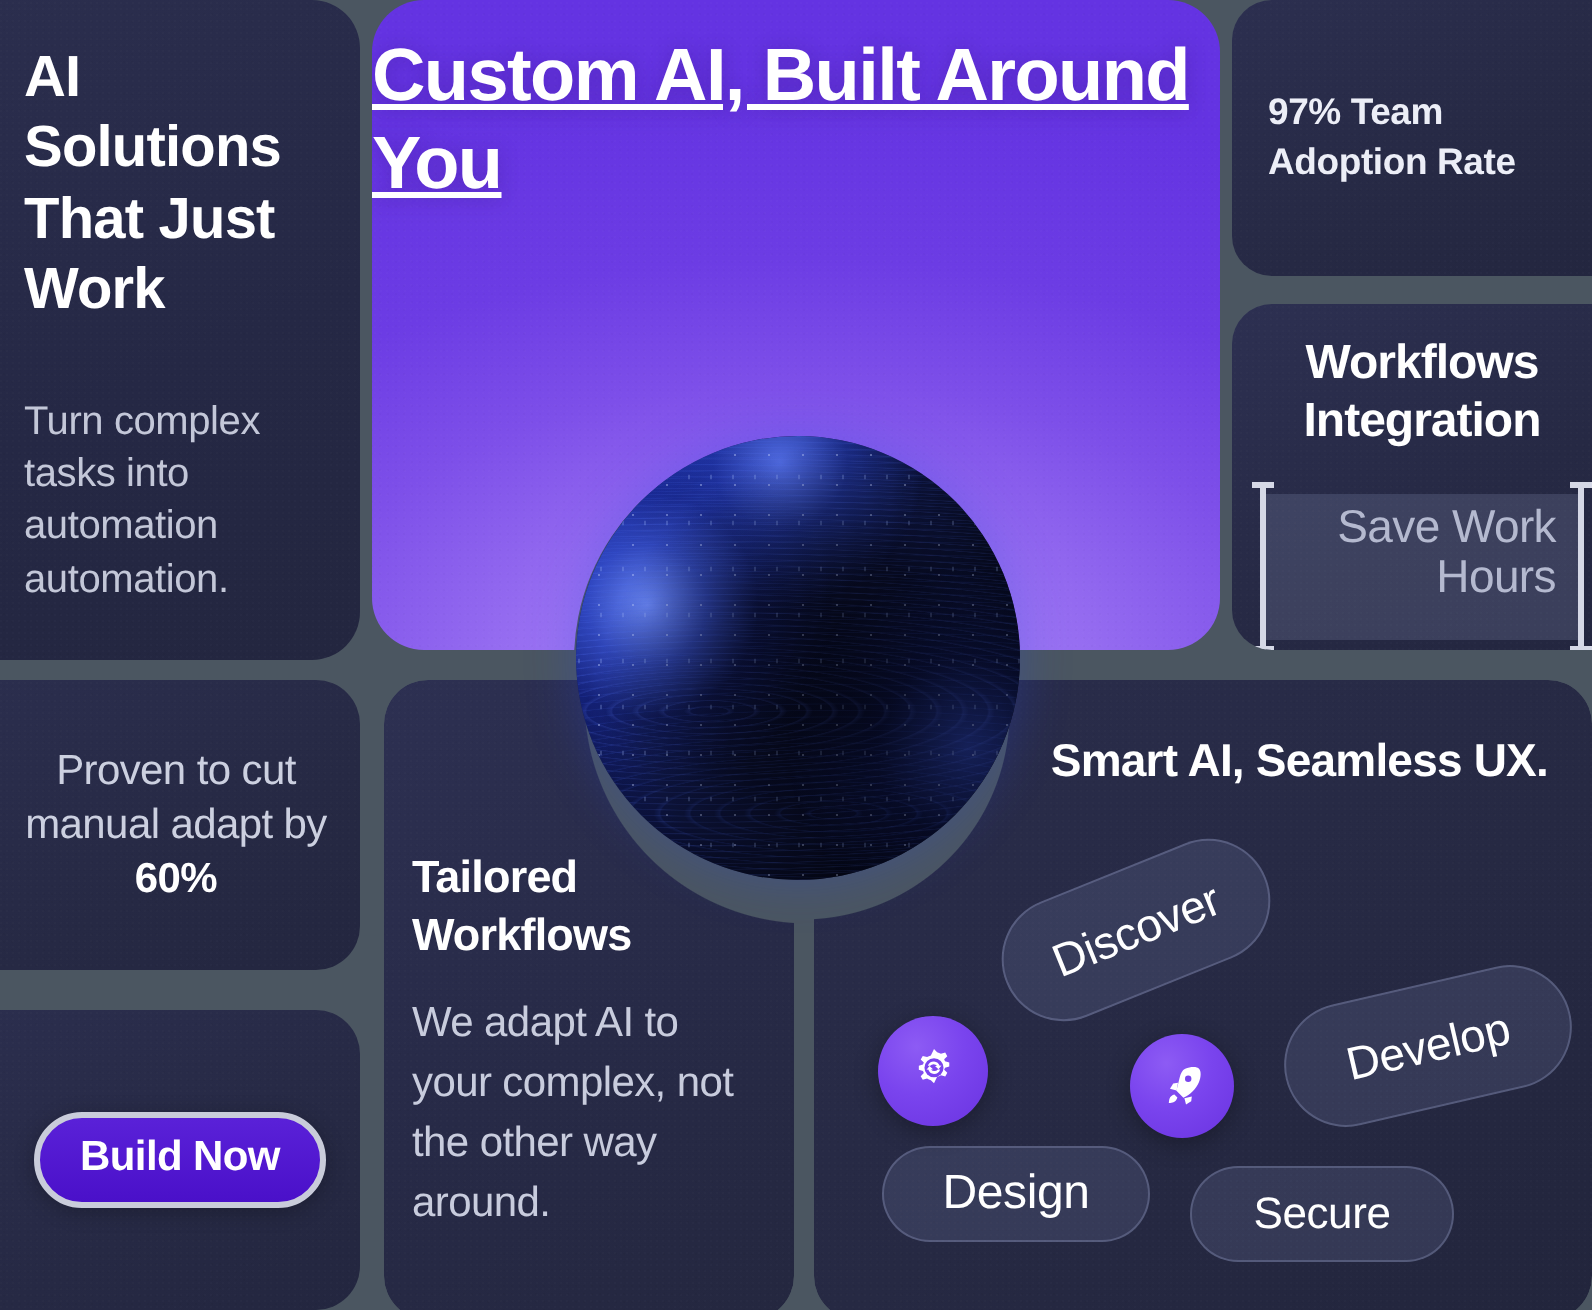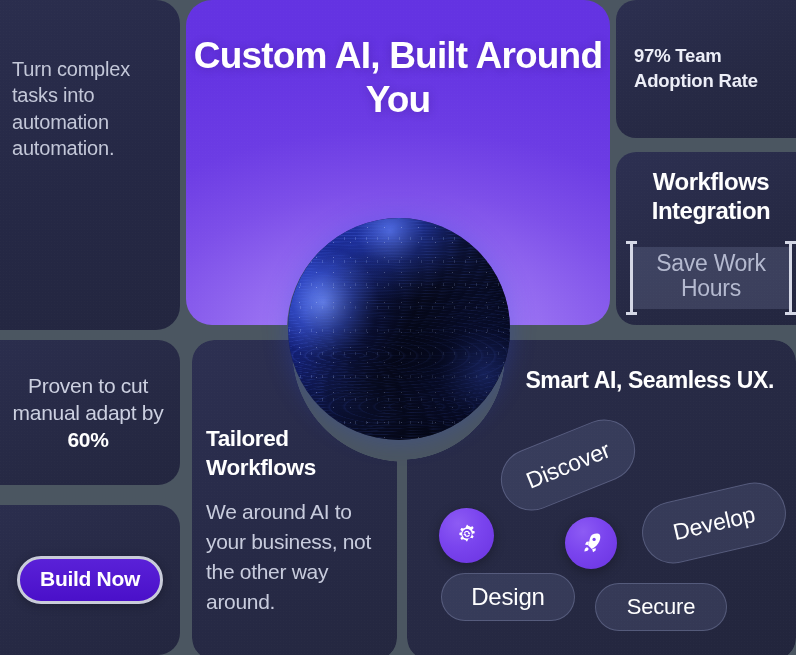--- a/index.html
+++ b/index.html
@@ -322,6 +322,7 @@
 <div id="stage">
 
   <div class="card" id="card-solutions">
+    <div class="h">AI Solutions That Just Work</div>
     <div class="p">Turn complex tasks into automation automation.</div>
   </div>
 

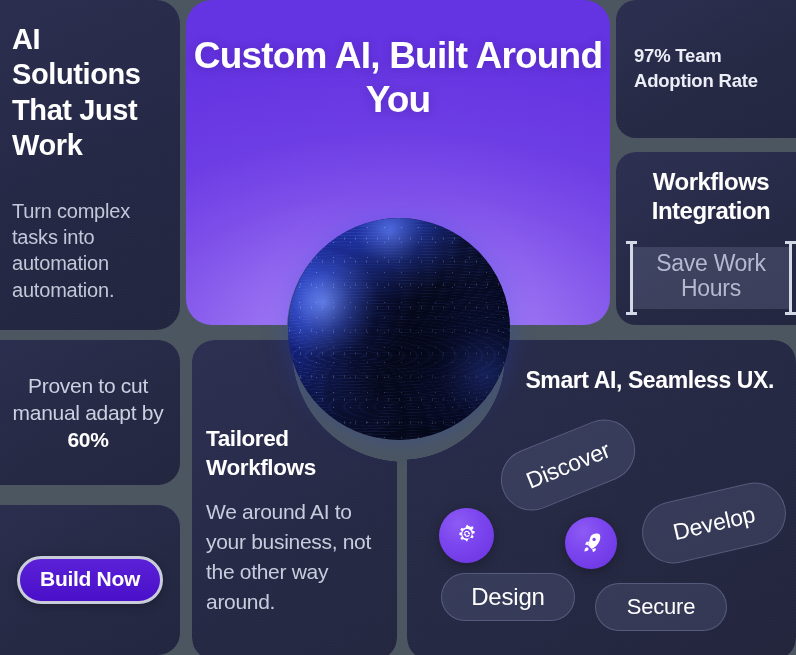--- a/index.html
+++ b/index.html
@@ -75,14 +75,15 @@
   }
   #hero-title {
     position: relative; z-index: 3;
-    padding-top: 34px;
-    text-align: center;
+    padding-top: 16px;
+    text-align: left;
     font-size: 37px;
     line-height: 1.18;
     font-weight: 700;
     color: #fff;
     letter-spacing: -.8px;
     text-shadow: 0 1px 10px rgba(40,10,90,.25);
+    text-decoration: underline;
   }
   
   #hero-notch {

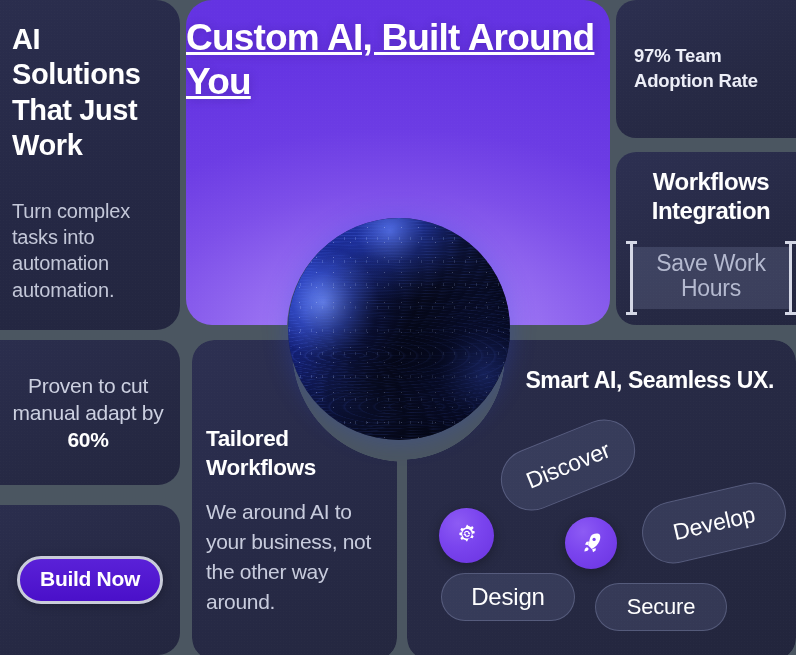--- a/index.html
+++ b/index.html
@@ -129,9 +129,9 @@
   #selection-box {
     position: relative; z-index: 2;
     margin: 21px 2px 0 2px;
-    padding: 4px 12px 7px 12px;
+    padding: 4px 12px 18px 12px;
     background: rgba(168,176,214,.18);
-    text-align: center;
+    text-align: right;
   }
   #selection-box .txt {
     font-size: 23px; line-height: 1.12;

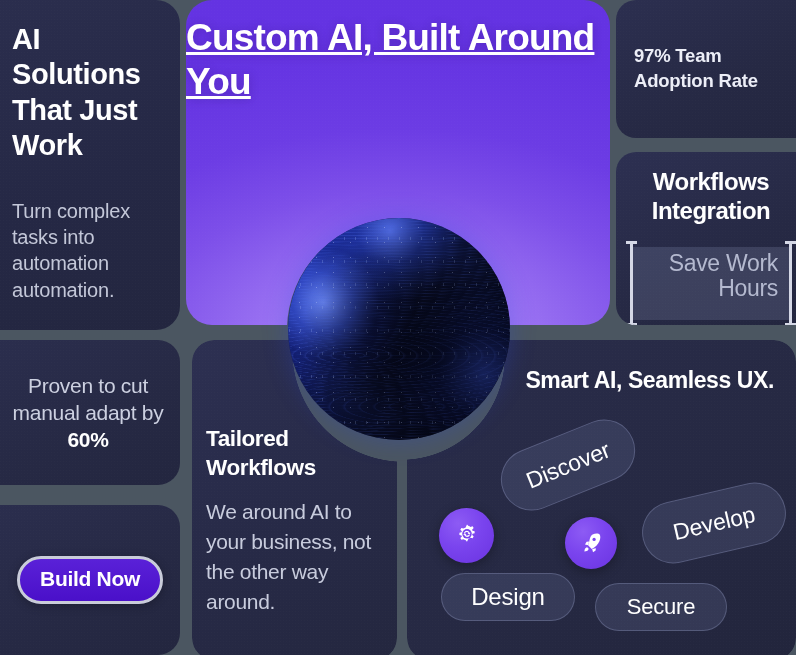--- a/index.html
+++ b/index.html
@@ -355,7 +355,7 @@
 
   <div class="card" id="card-tailored">
     <div class="h">Tailored Workflows</div>
-    <div class="p">We around AI to your business, not the other way around.</div>
+    <div class="p">We adapt AI to your complex, not the other way around.</div>
   </div>
 
   <div class="card" id="card-smart">

